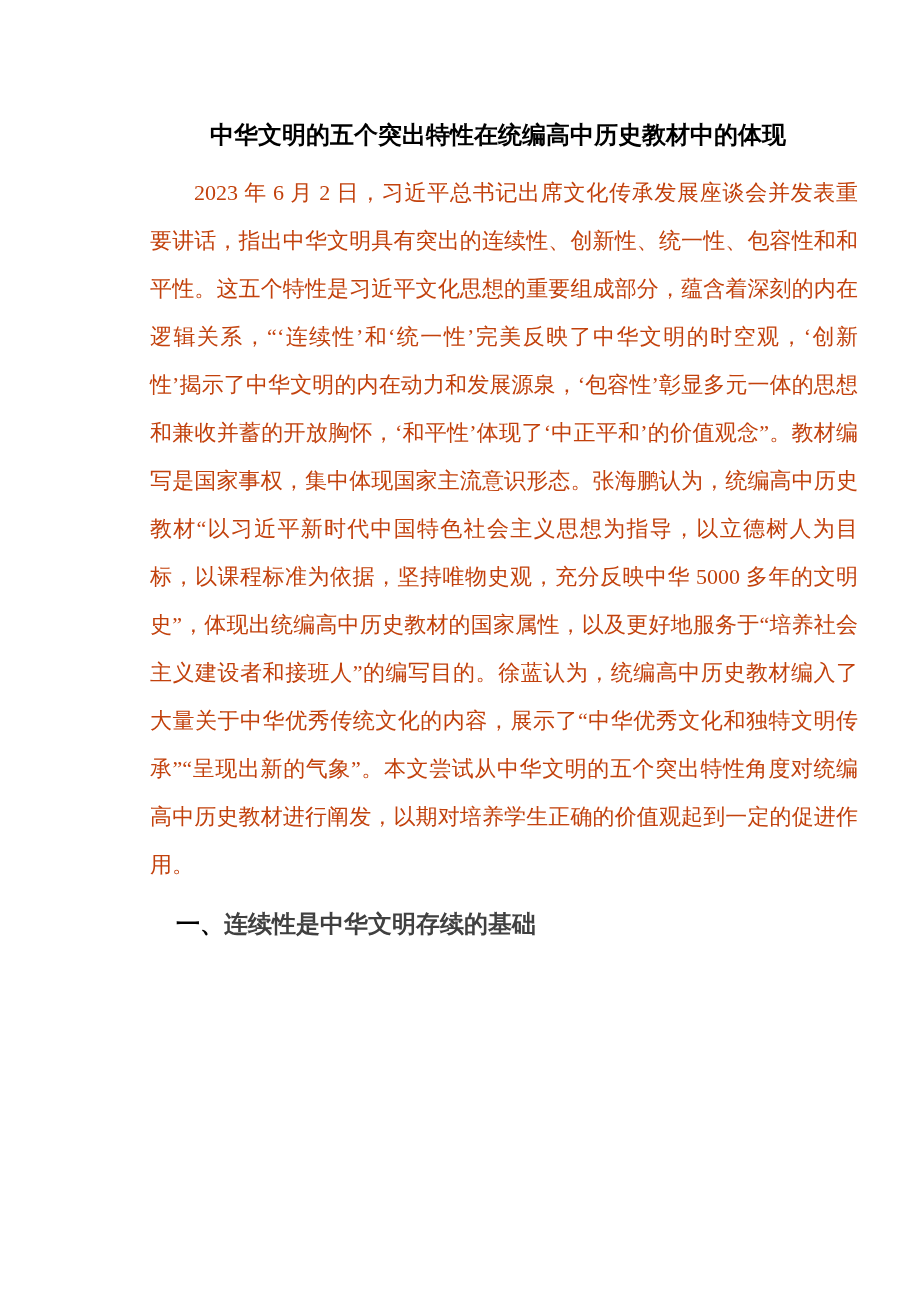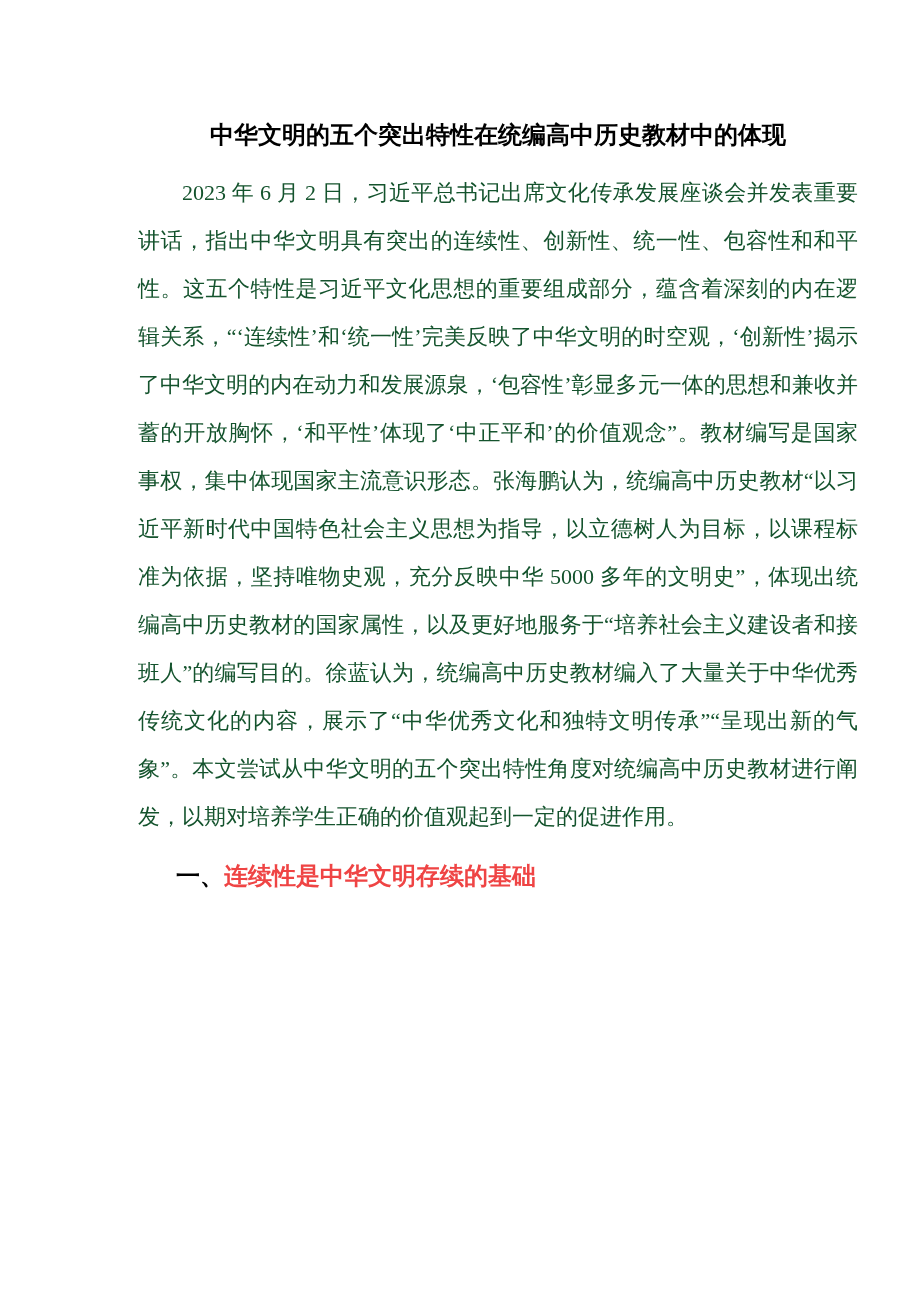--- a/index.html
+++ b/index.html
@@ -31,11 +31,11 @@
     letter-spacing: 0;
   }
   .para {
-    margin: 9px 0 0 0;
+    margin: 9px 0 0 12px;
     font-family: "Liberation Serif", "DejaVu Serif", serif;
     font-size: 22px;
     line-height: 48px;
-    color: #14532d;
+    color: #c2410c;
     text-align: justify;
     text-indent: 2em;
     line-break: strict;

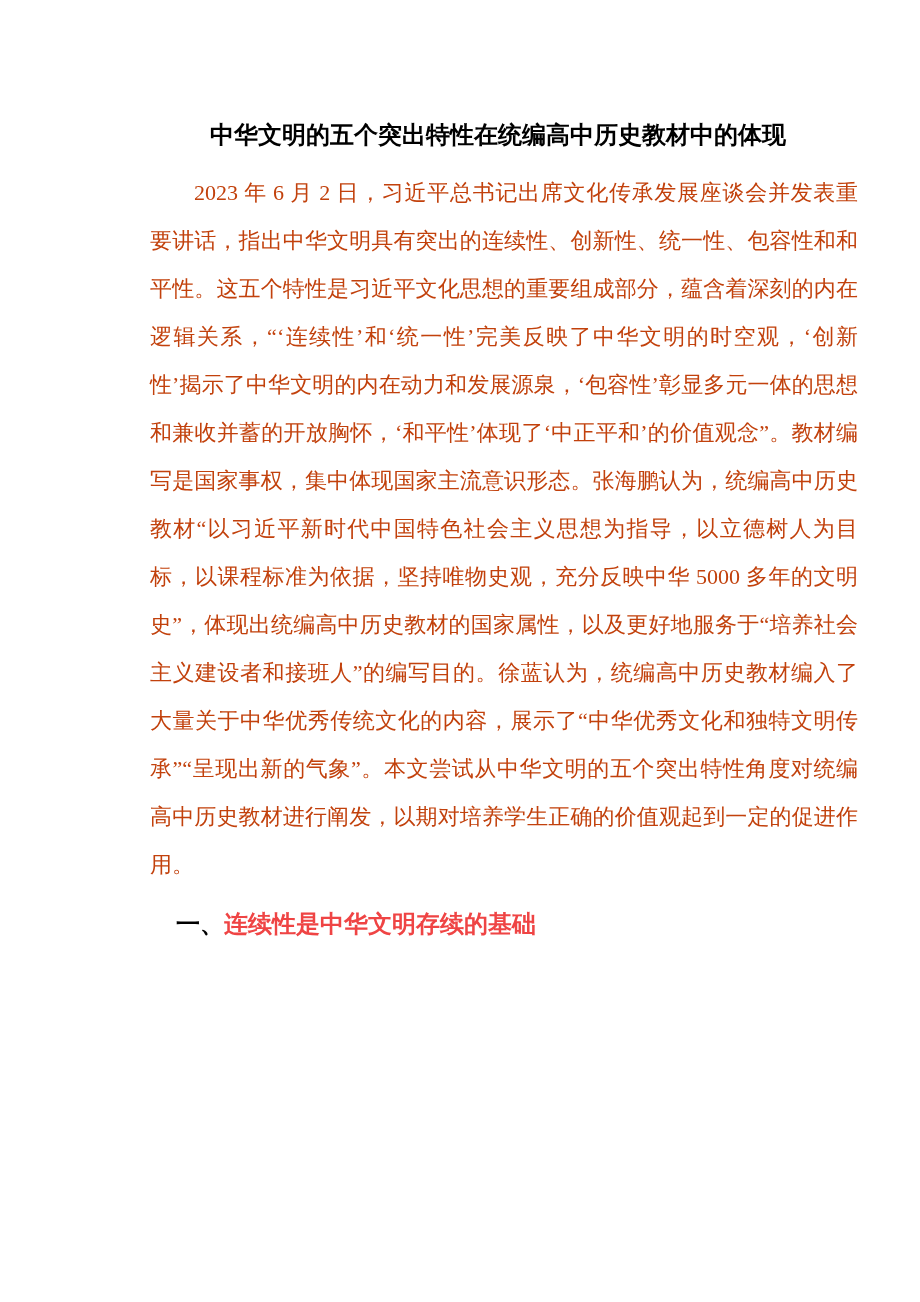--- a/index.html
+++ b/index.html
@@ -51,7 +51,7 @@
     color: #000000;
   }
   .section-heading .accent {
-    color: #ef4444;
+    color: #404040;
   }
   .section-para {
     margin-top: 11px;

